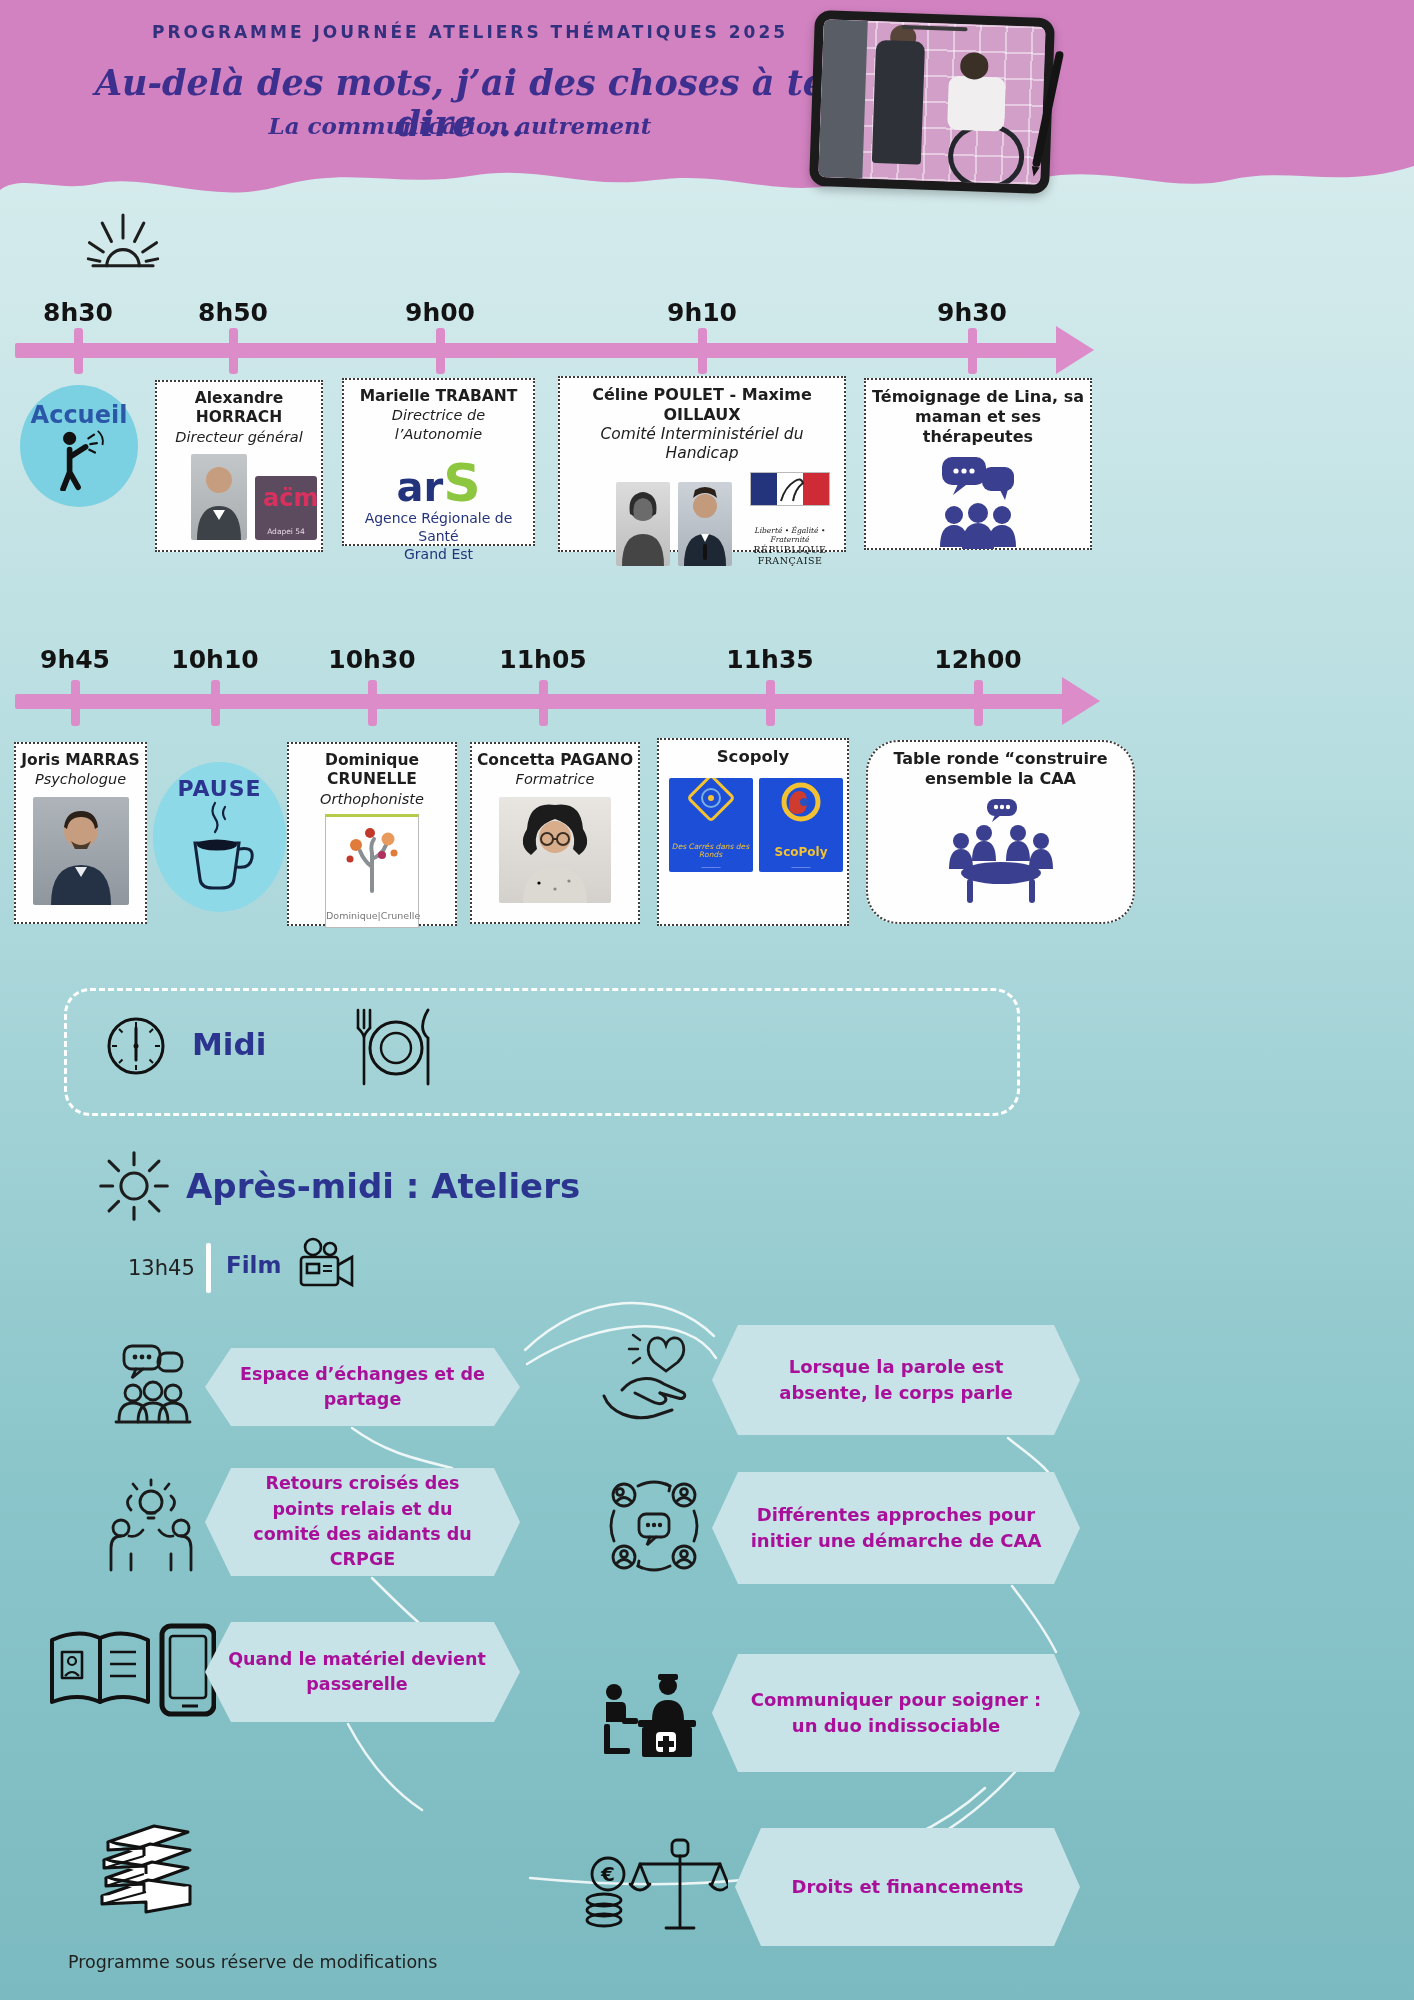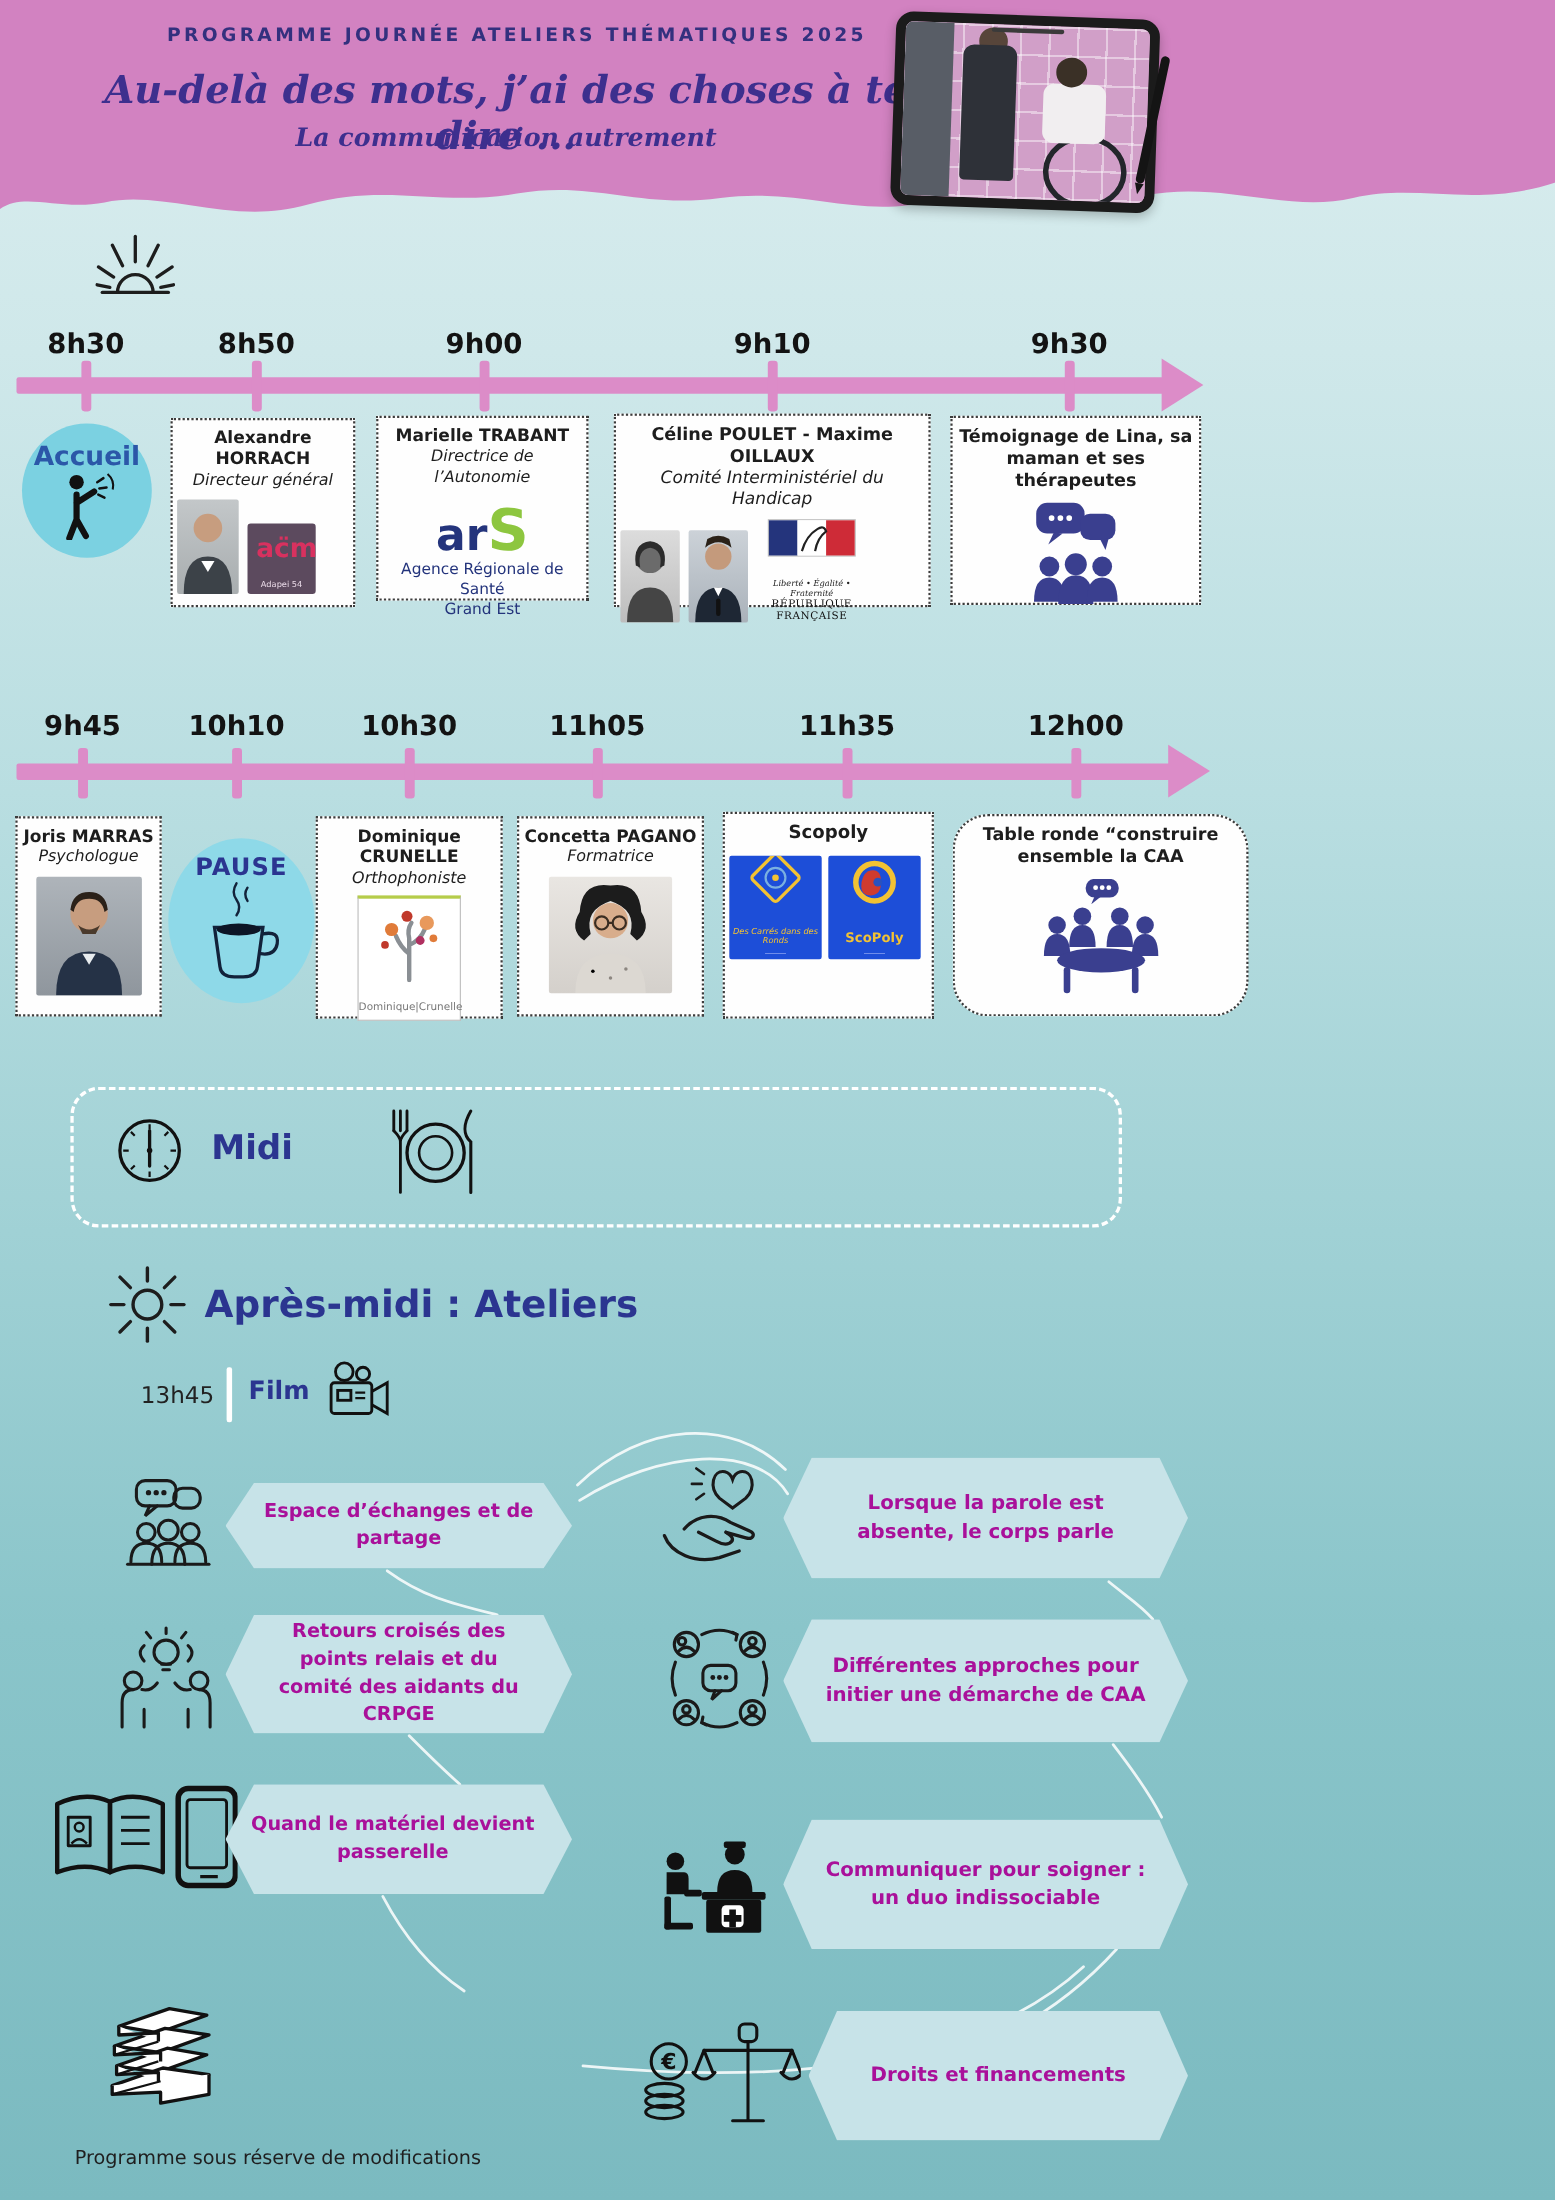--- a/index.html
+++ b/index.html
@@ -44,7 +44,7 @@
   .card{position:absolute;background:#fefefe;border:2px dotted #3c3c3c;text-align:center;padding:7px 4px 6px 4px;box-sizing:border-box;}
   .card .name{font-size:15.5px;font-weight:600;color:#1d1d1d;line-height:1.25;}
   .card .role{font-size:14.5px;font-style:italic;color:#1d1d1d;line-height:1.25;}
-  .media-row{display:flex;justify-content:flex-start;align-items:flex-end;gap:8px;margin-top:8px;}
+  .media-row{display:flex;justify-content:flex-end;align-items:flex-end;gap:8px;margin-top:8px;}
   .photo{position:relative;overflow:hidden;border-radius:2px;}
   .bubble-circle{position:absolute;border-radius:50%;background:#7bd1e1;text-align:center;}
   .accueil-label{font-size:24px;font-weight:bold;color:#2b57a8;margin-top:16px;}

